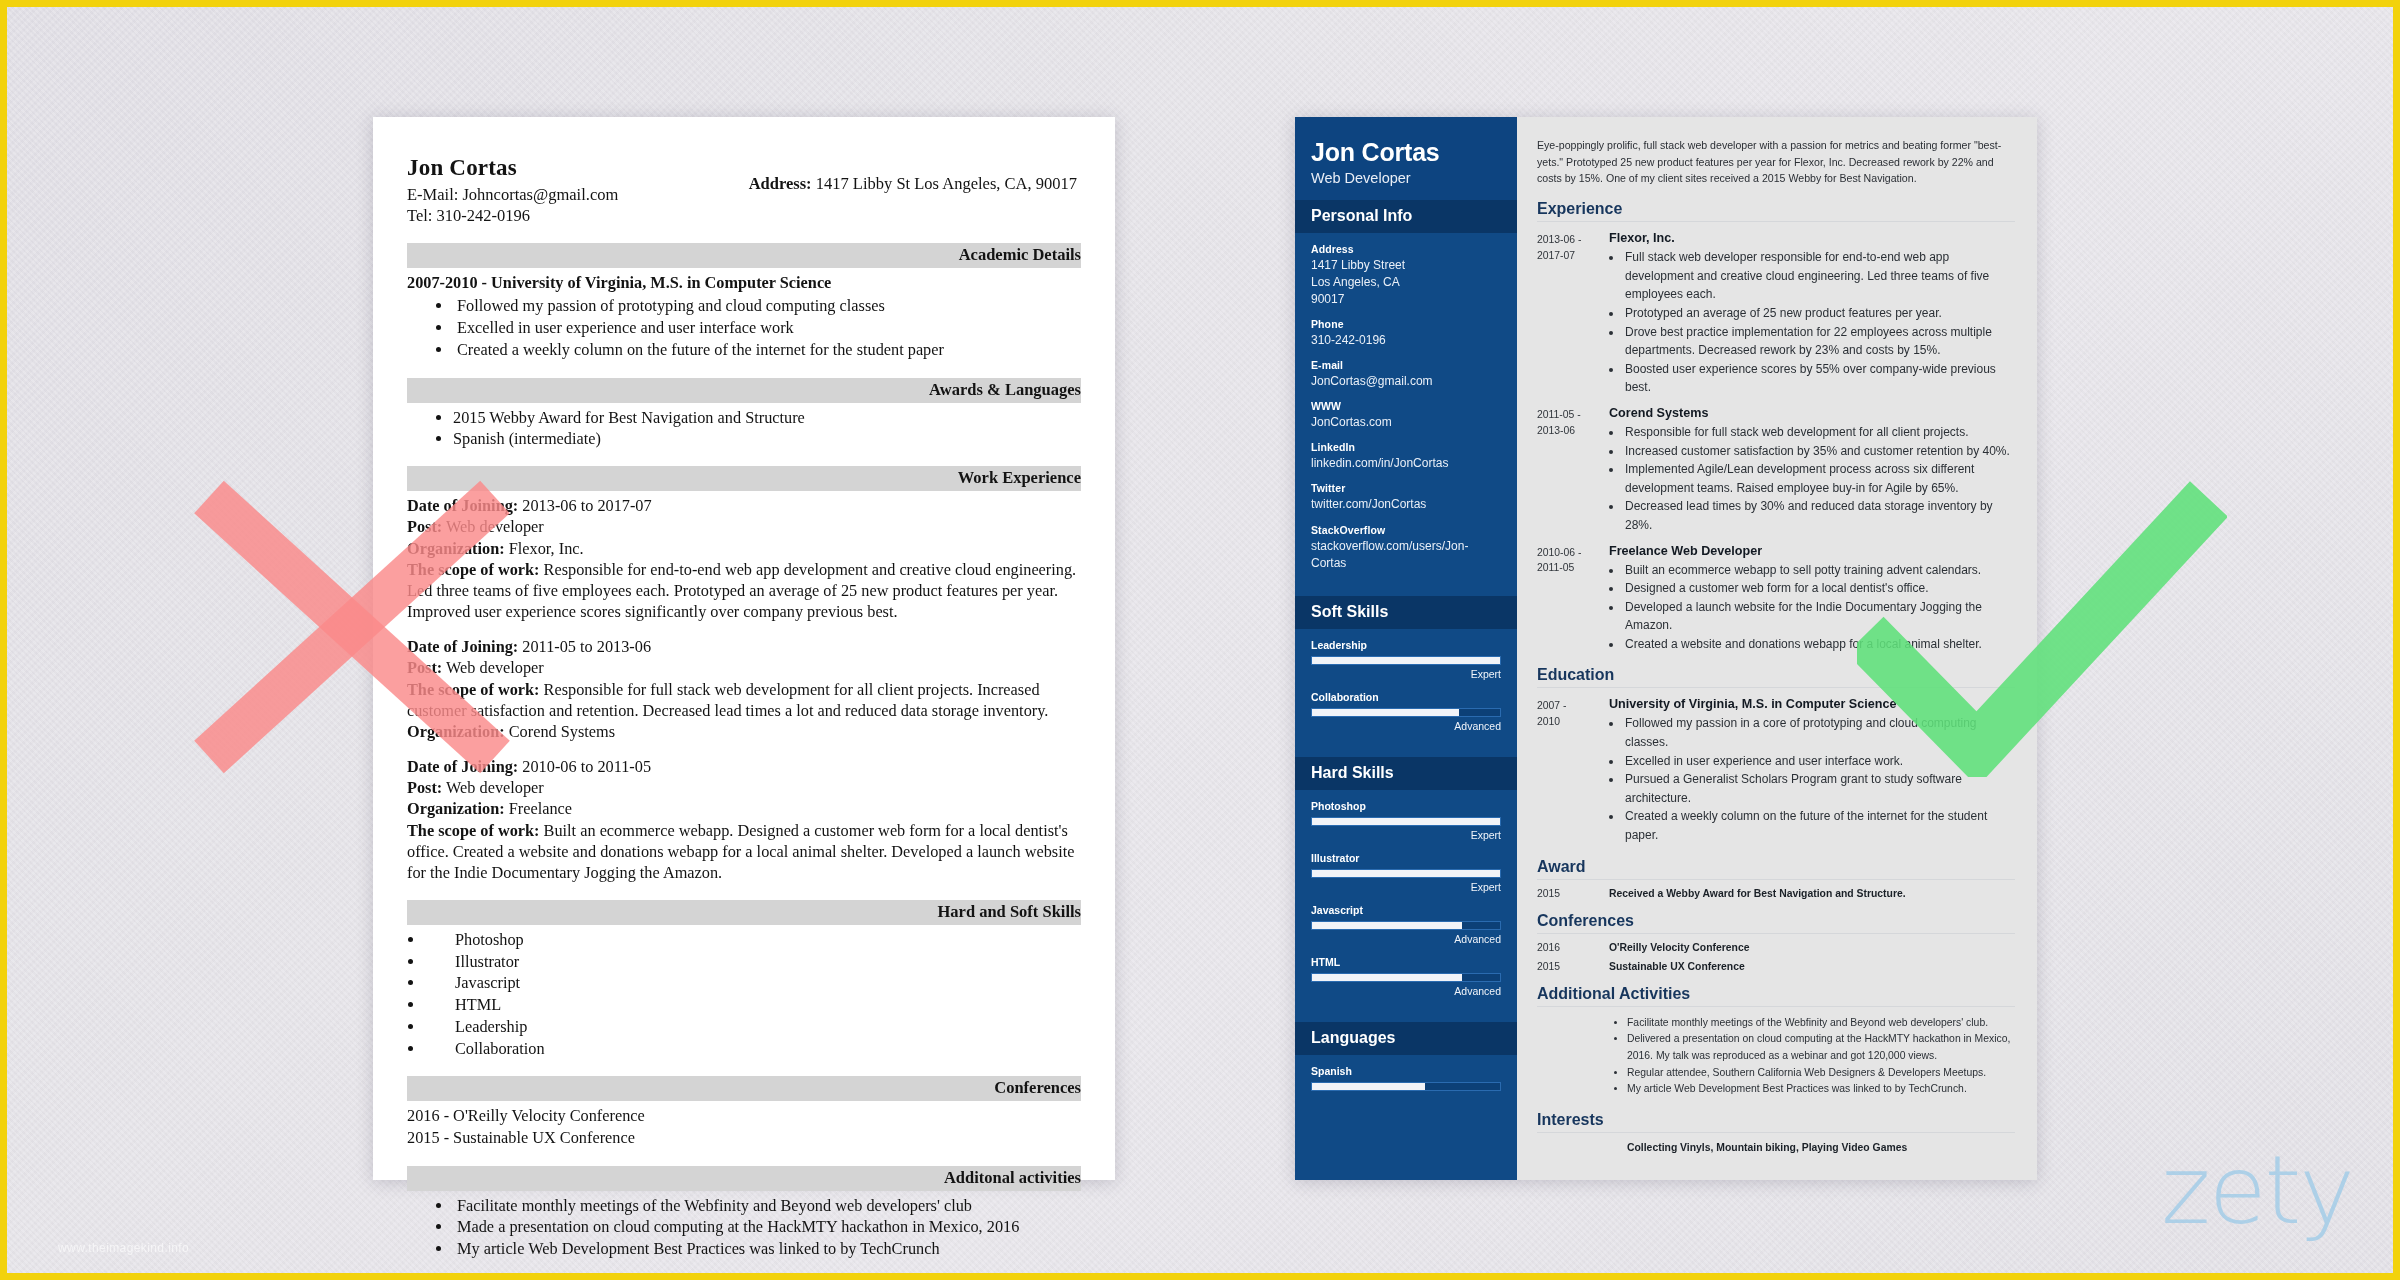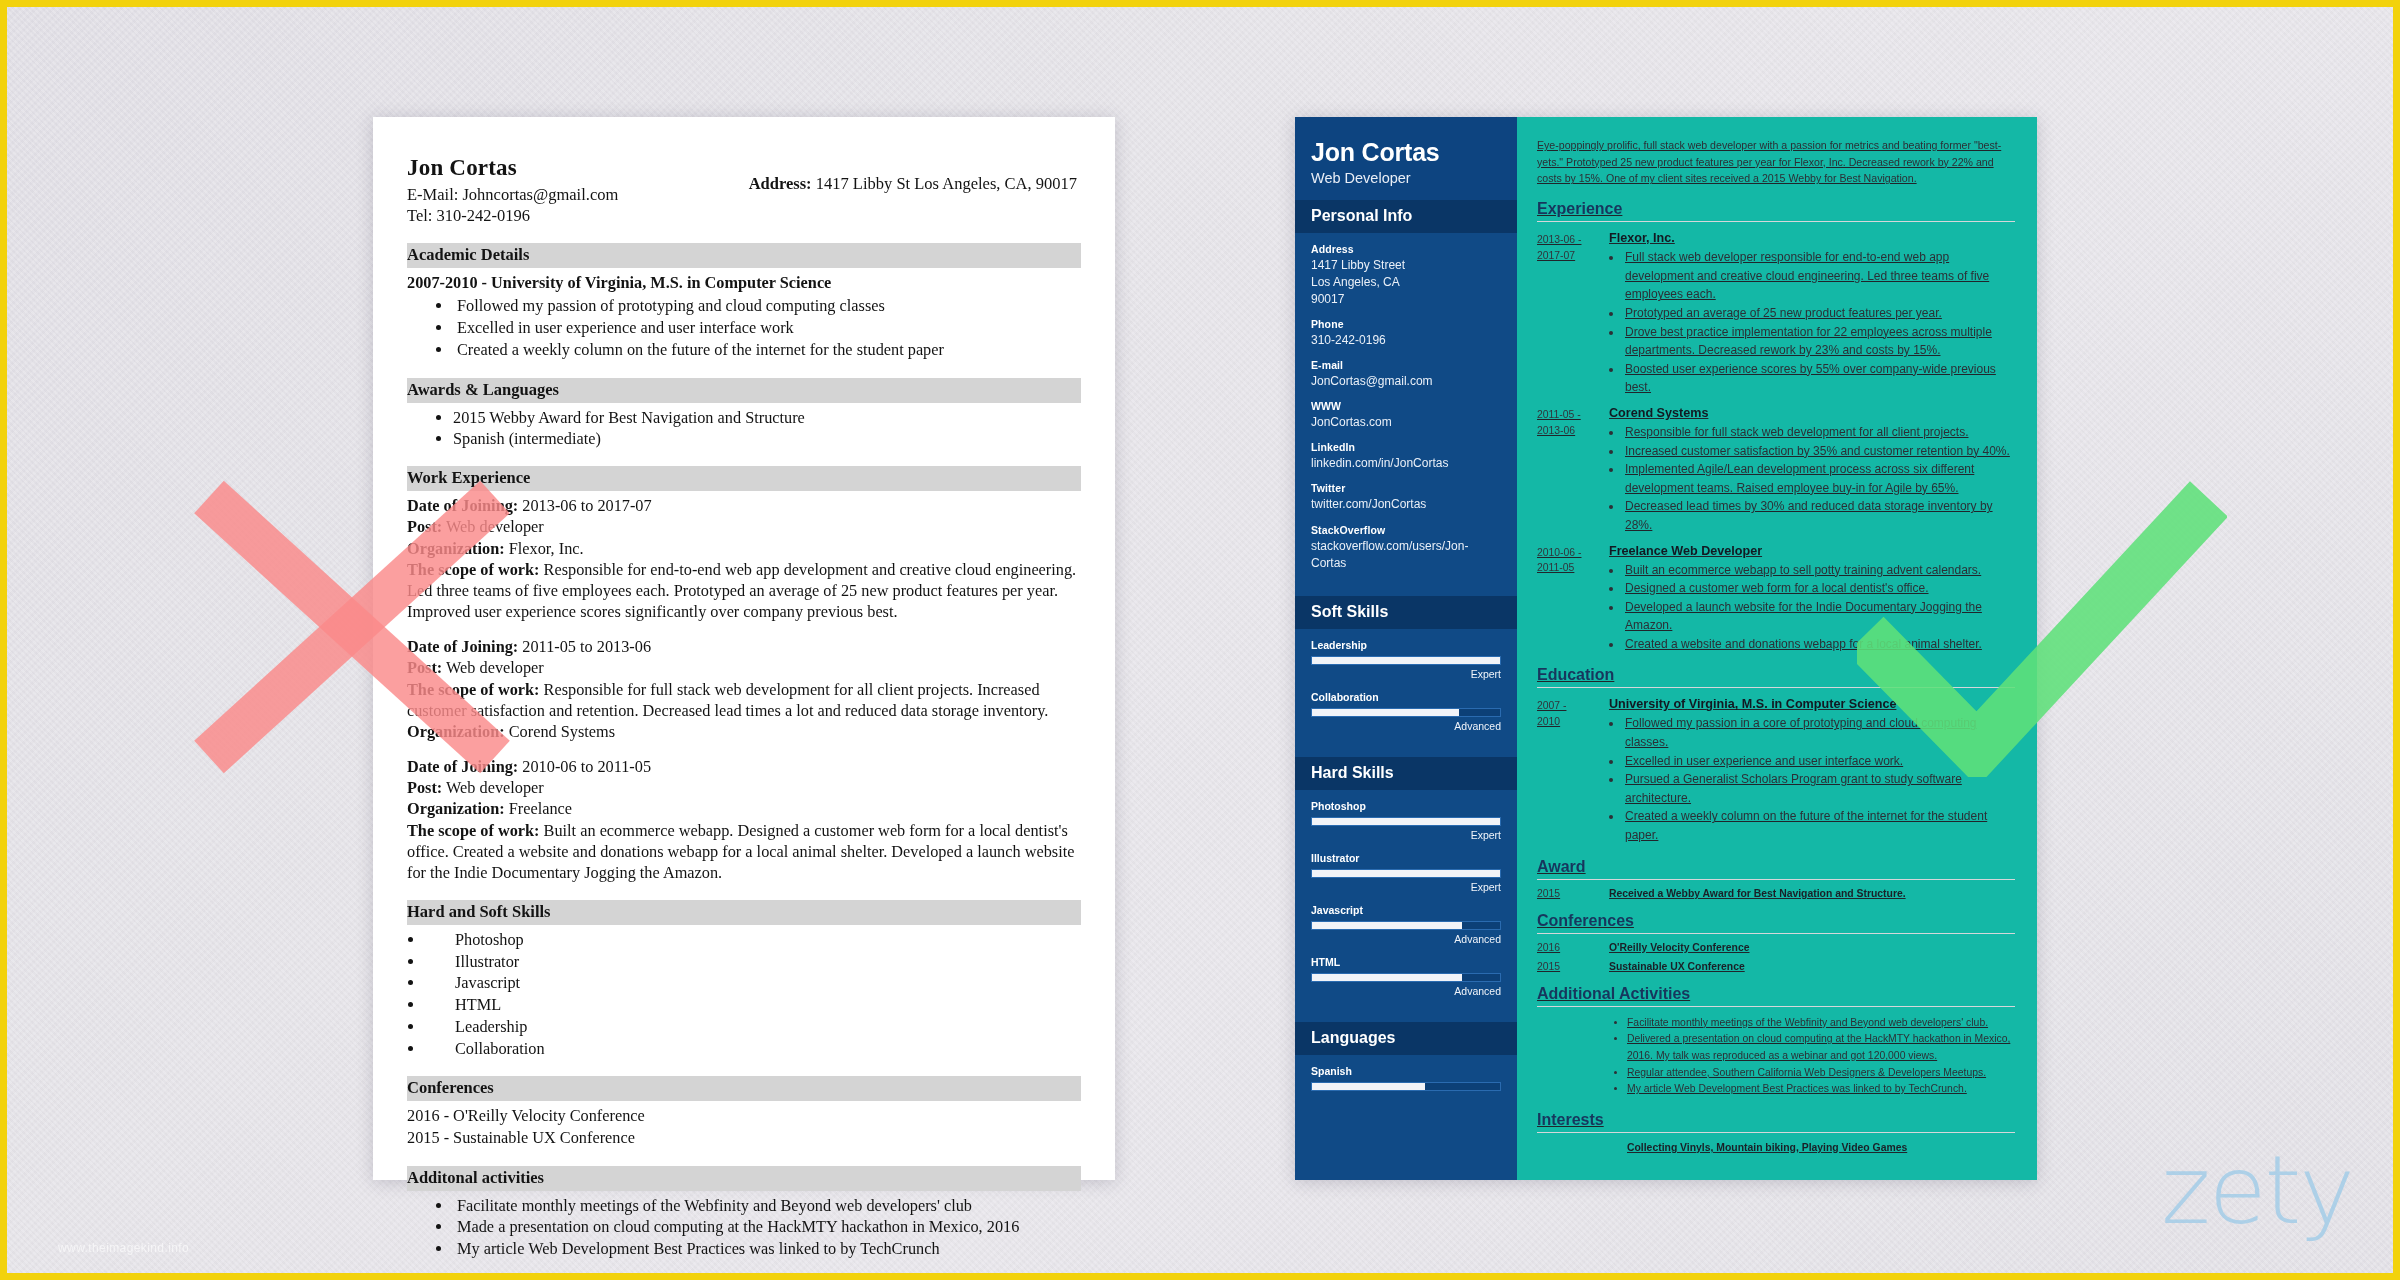--- a/index.html
+++ b/index.html
@@ -99,7 +99,7 @@
   .bar-fill { height: 100%; background: #f2f4f8; }
   .skill-level { font-size: 10.5px; text-align: right; margin-top: 3px; color:#f0f4fa;}
 
-  #good-main { flex: 1; padding: 20px 22px 20px 20px; color:#20252b; background:#14b8a6;text-decoration:underline;}
+  #good-main { flex: 1; padding: 20px 22px 20px 20px; color:#20252b; background:#e5e5e5;}
   .summary { font-size: 10.6px; line-height: 1.58; color:#2b2f35; }
   .main-sec-title {
     font-size: 16px; font-weight: bold; color:#17365d;

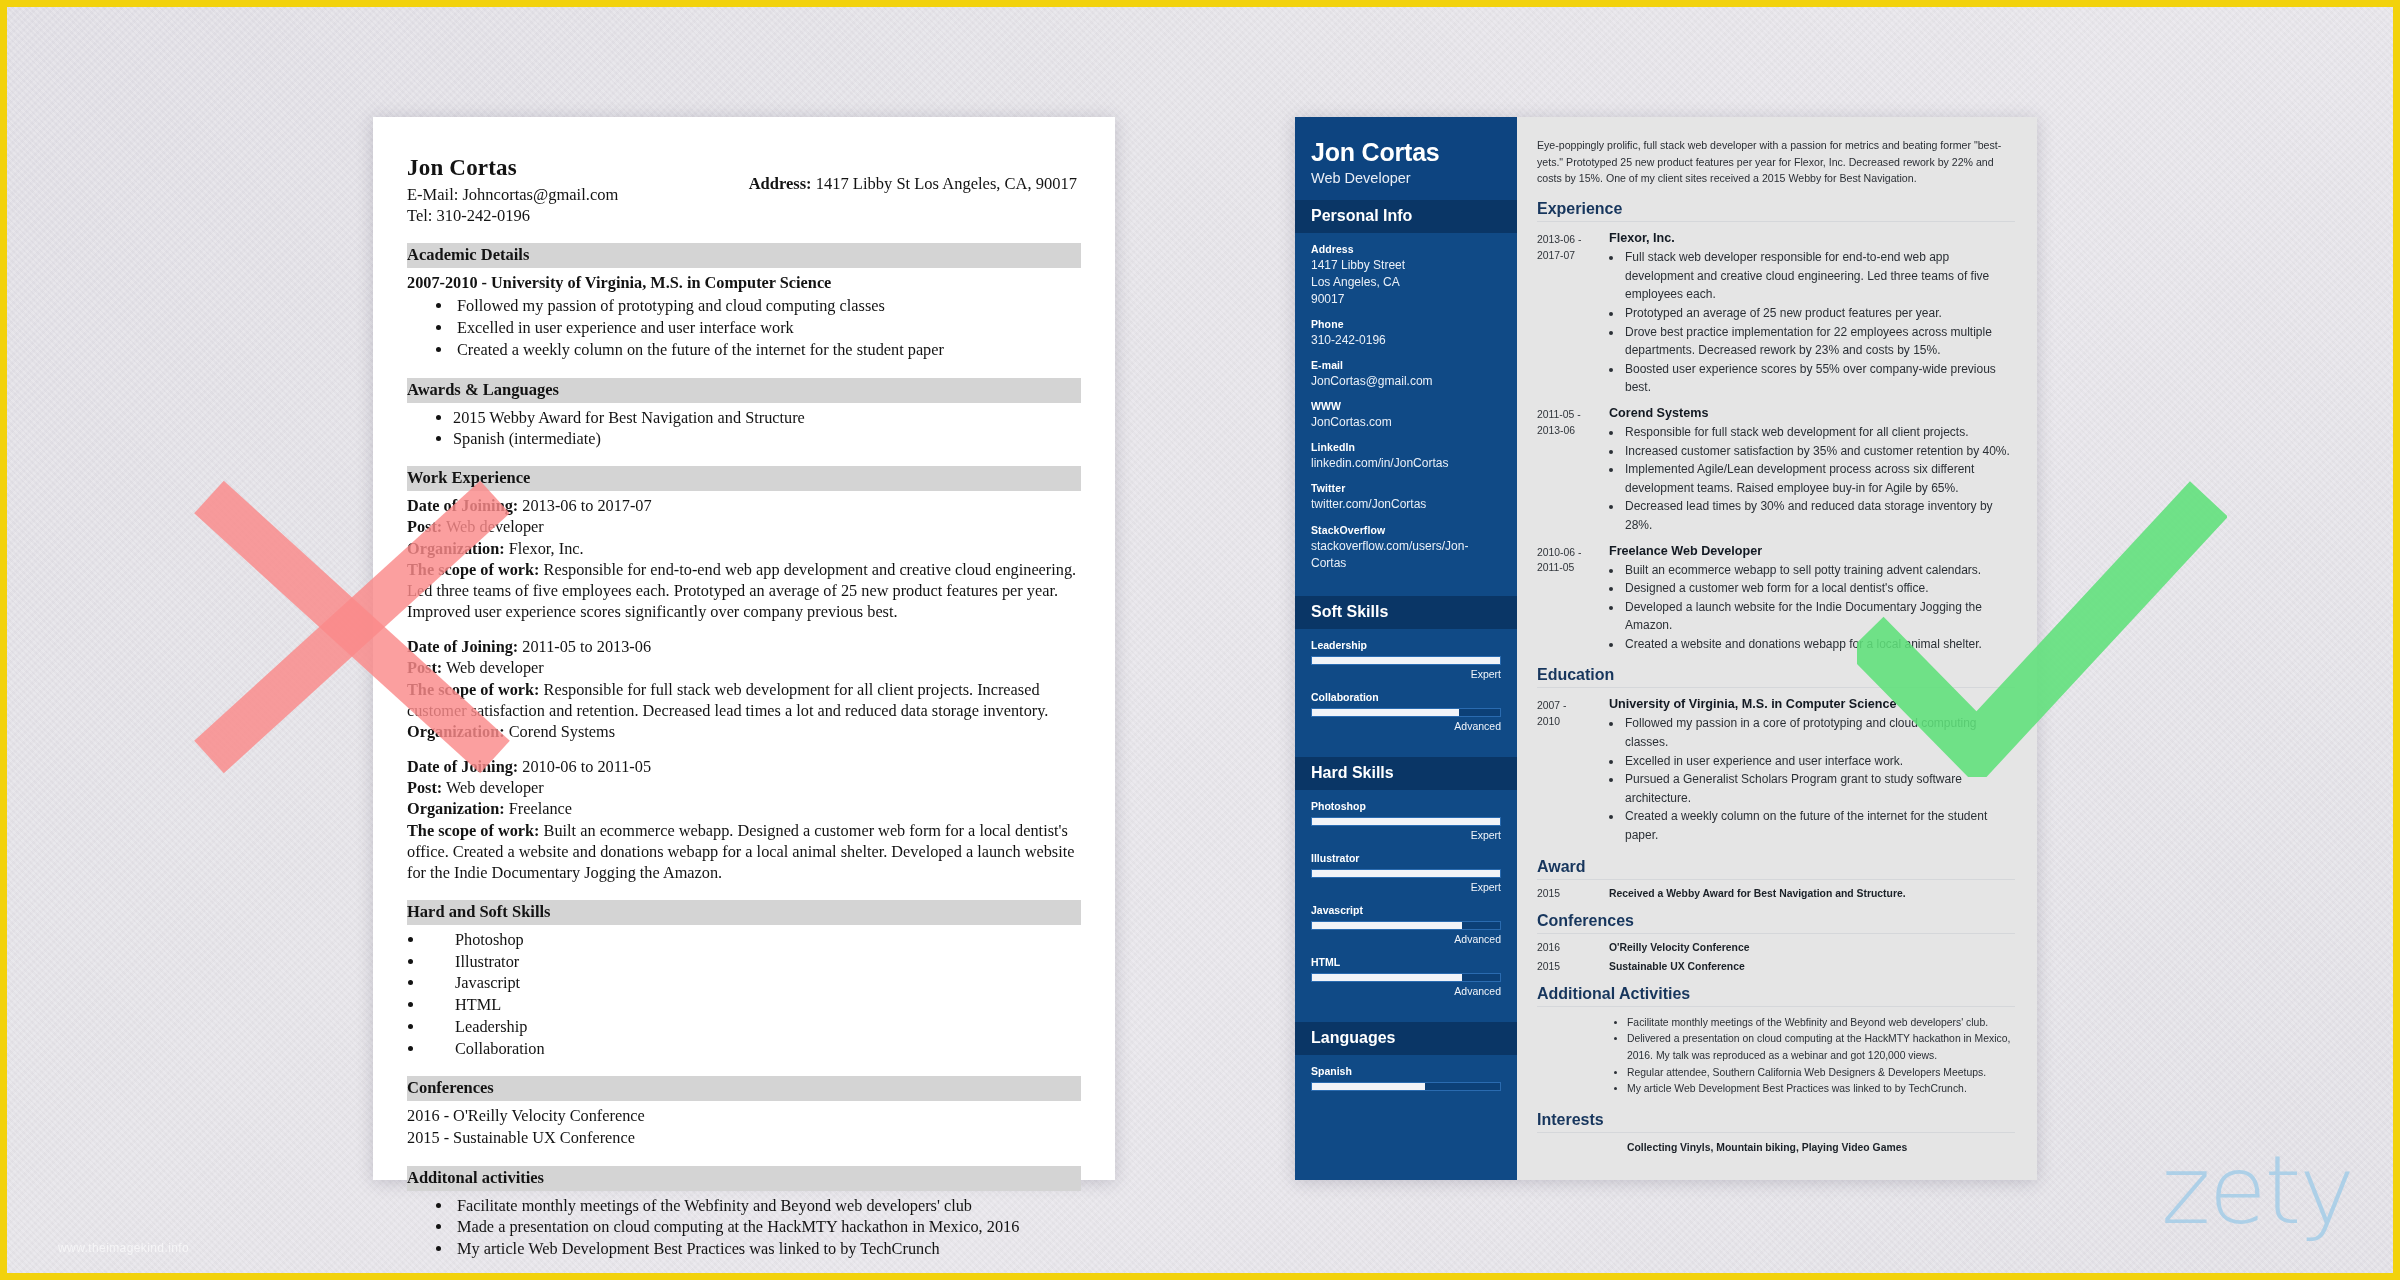--- a/index.html
+++ b/index.html
@@ -44,7 +44,7 @@
   .bad-address b { font-weight: bold; }
   .sec-bar {
     background: #d4d4d4;
-    text-align: left;
+    text-align: right;
     font-weight: bold;
     font-size: 16.5px;
     padding: 2px 0 3px;

